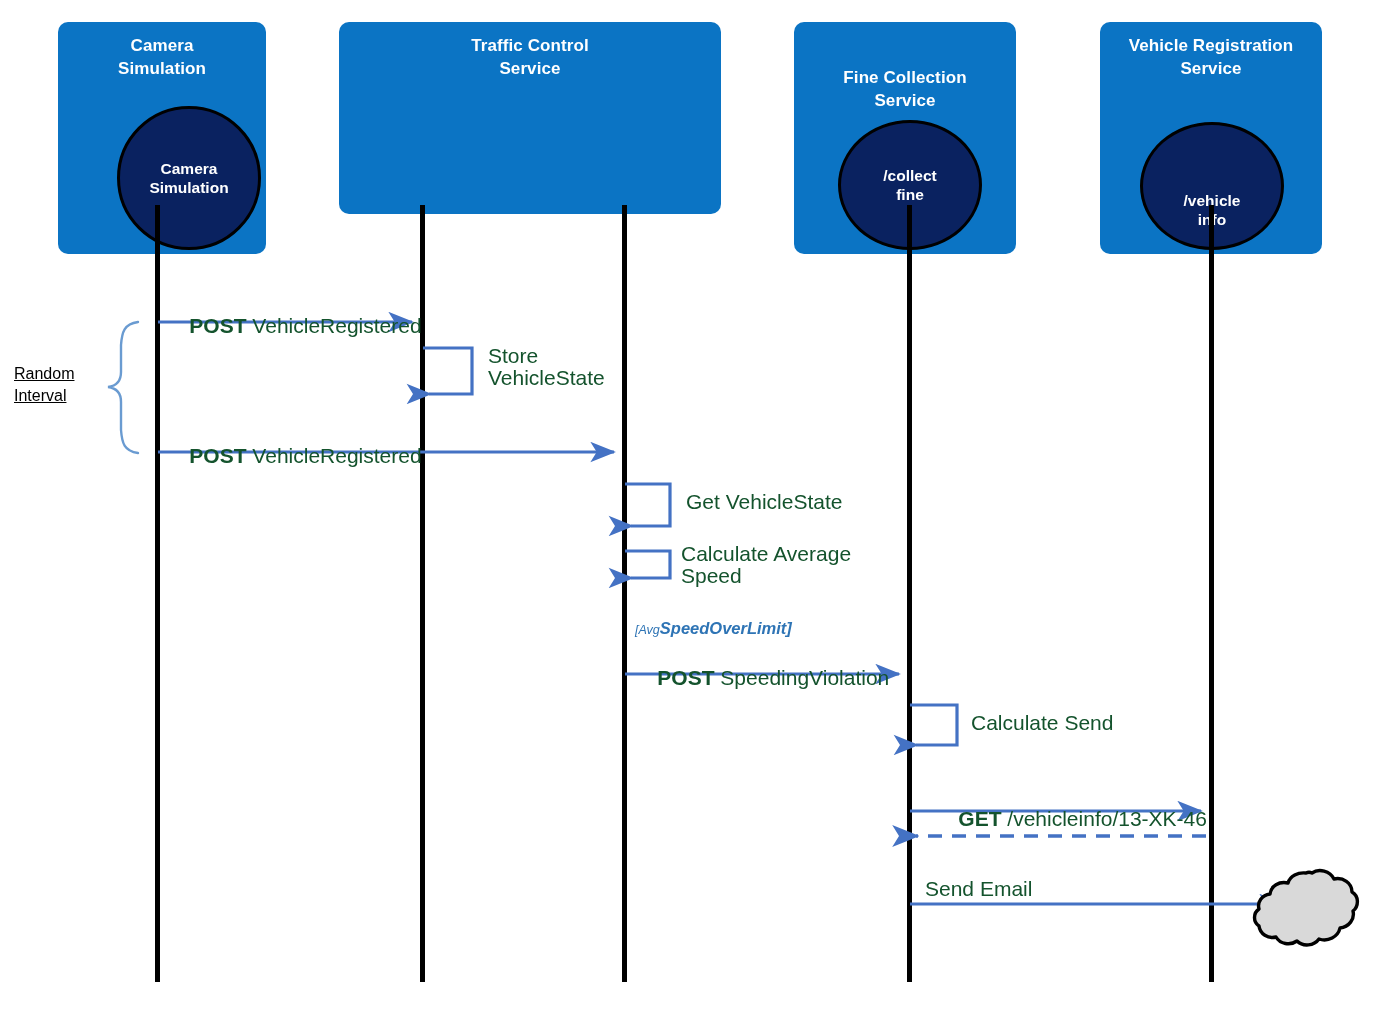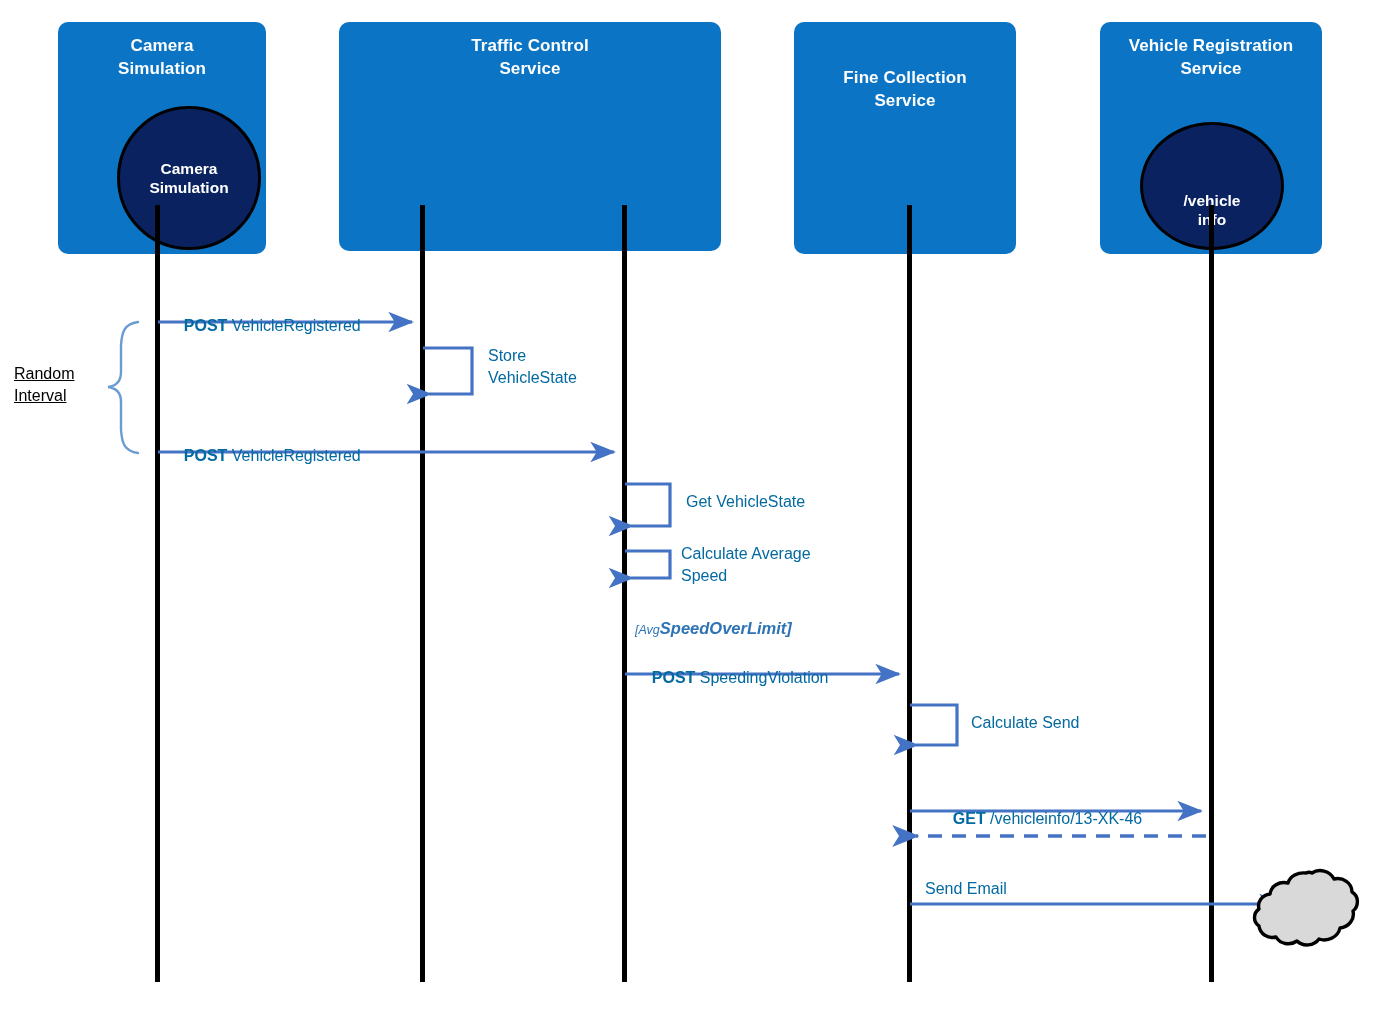--- a/index.html
+++ b/index.html
@@ -111,7 +111,7 @@
     </div>
   </div>
 
-  <div class="svc-box" style="left:339px; top:22px; width:382px; height:229px;">
+  <div class="svc-box" style="left:339px; top:22px; width:382px; height:192px;">
     <div class="svc-title" style="white-space: pre-line;">Traffic Control
 Service</div>
   </div>

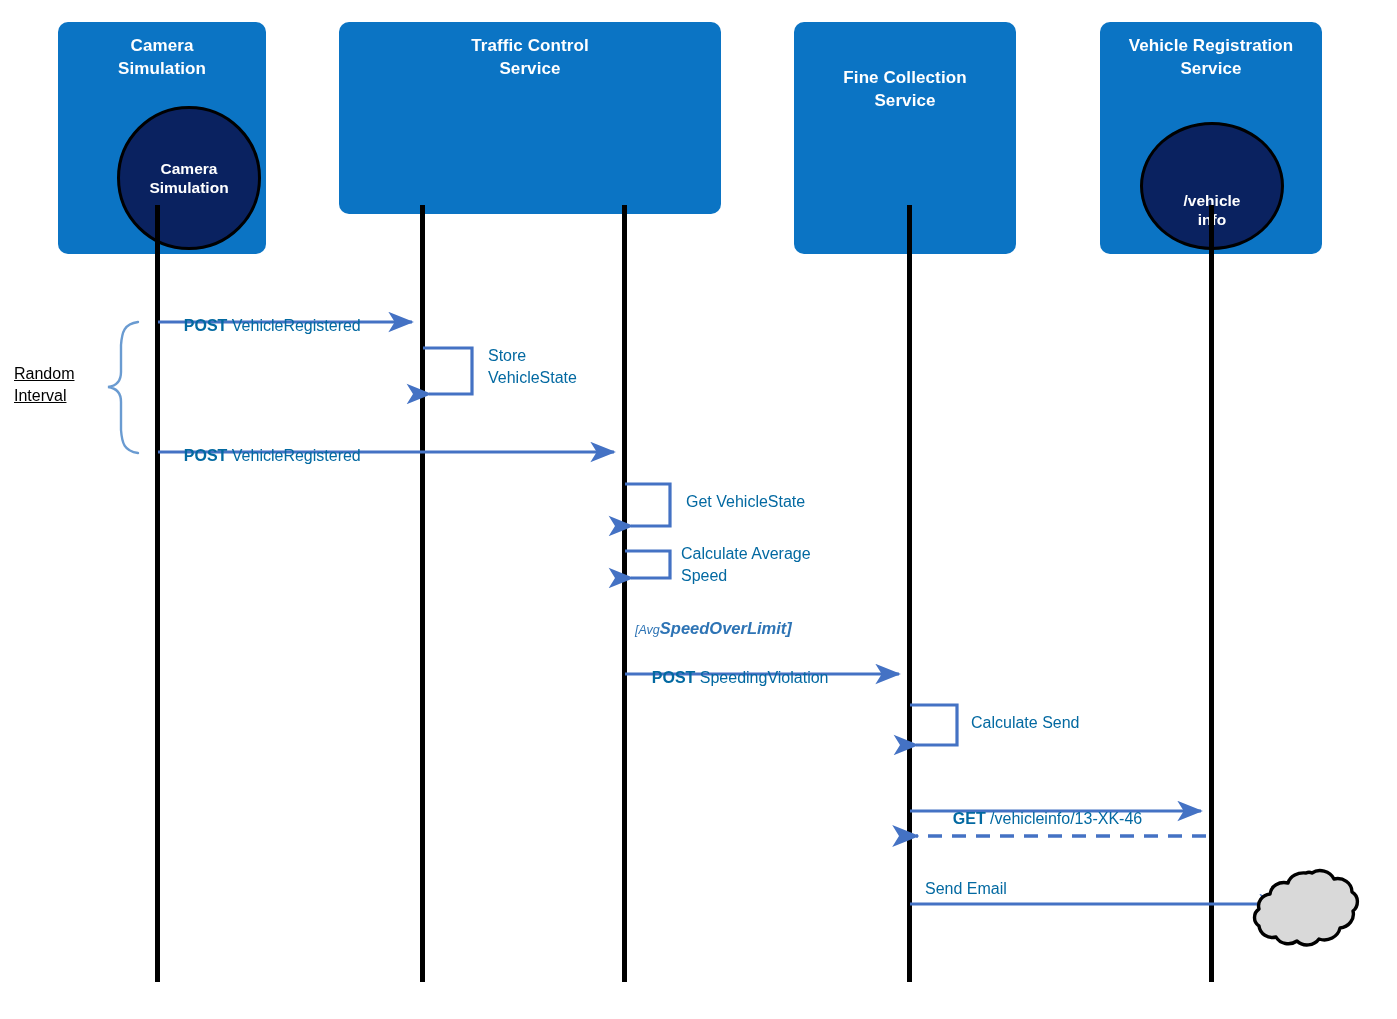--- a/index.html
+++ b/index.html
@@ -119,6 +119,10 @@
   <div class="svc-box" style="left:794px; top:22px; width:222px; height:232px;">
     <div class="svc-title" style="white-space: pre-line; margin-top: 32px;">Fine Collection
 Service</div>
+    <div class="port" style="left:44px; top:98px; width:144px; height:130px;">
+      <span style="white-space: pre-line;">/collect
+fine</span>
+    </div>
   </div>
 
   <div class="svc-box" style="left:1100px; top:22px; width:222px; height:232px;">

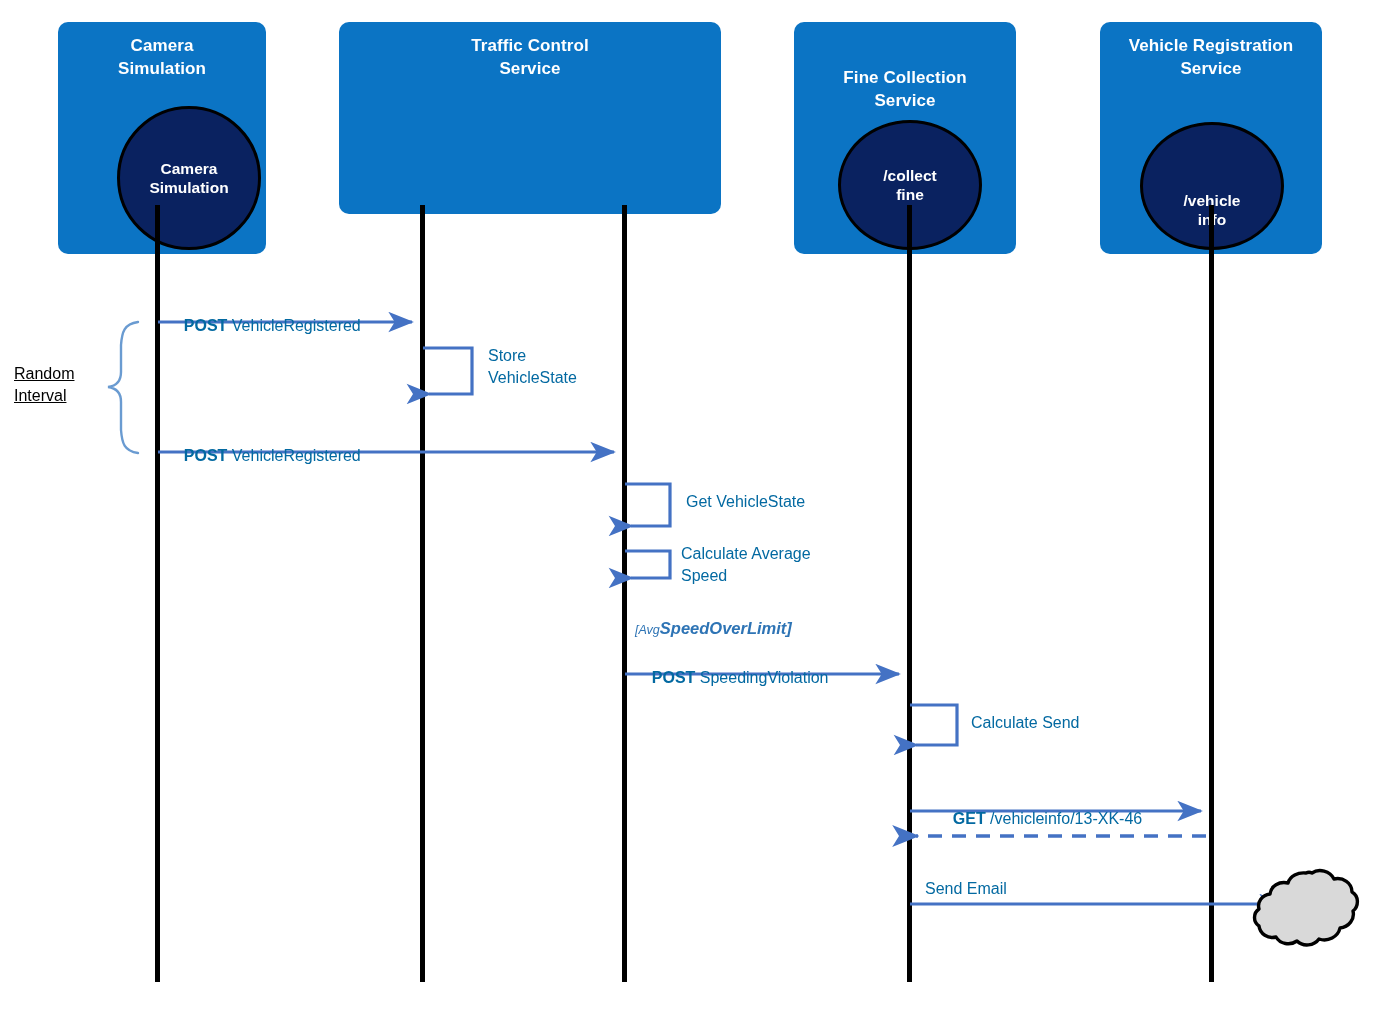--- a/index.html
+++ b/index.html
@@ -63,9 +63,9 @@
   
   .msg-label {
     position: absolute;
-    font-size: 16px;
+    font-size: 21px;
     line-height: 22px;
-    color: #0369a1;
+    color: #14532d;
     white-space: pre-wrap;
   }
   .msg-label b { font-weight: bold; }

